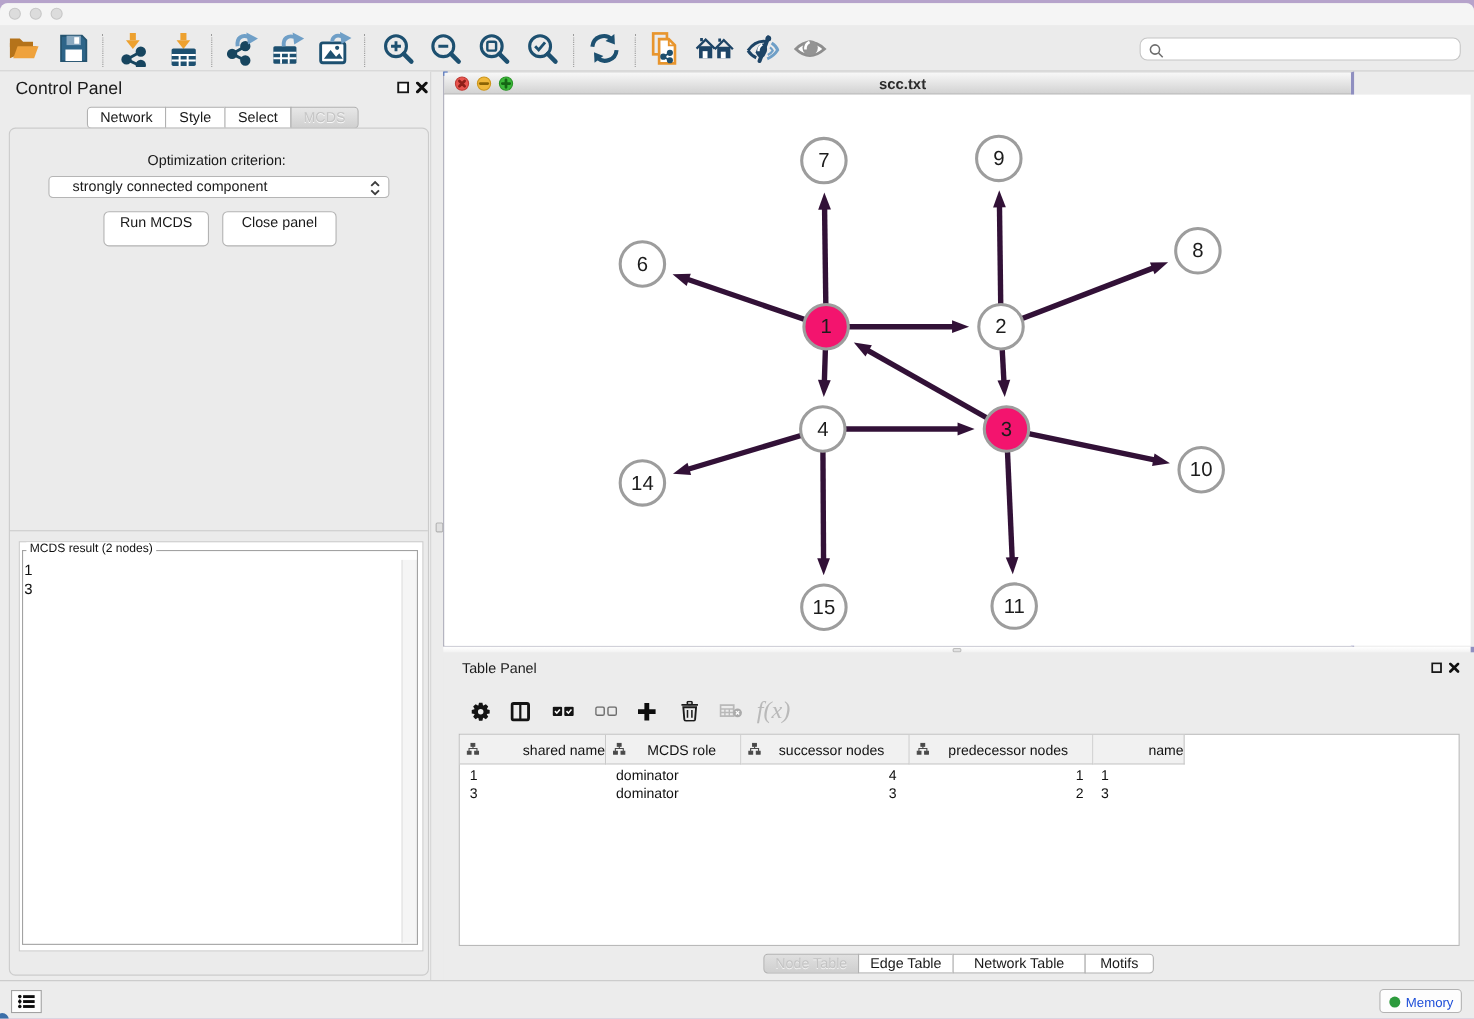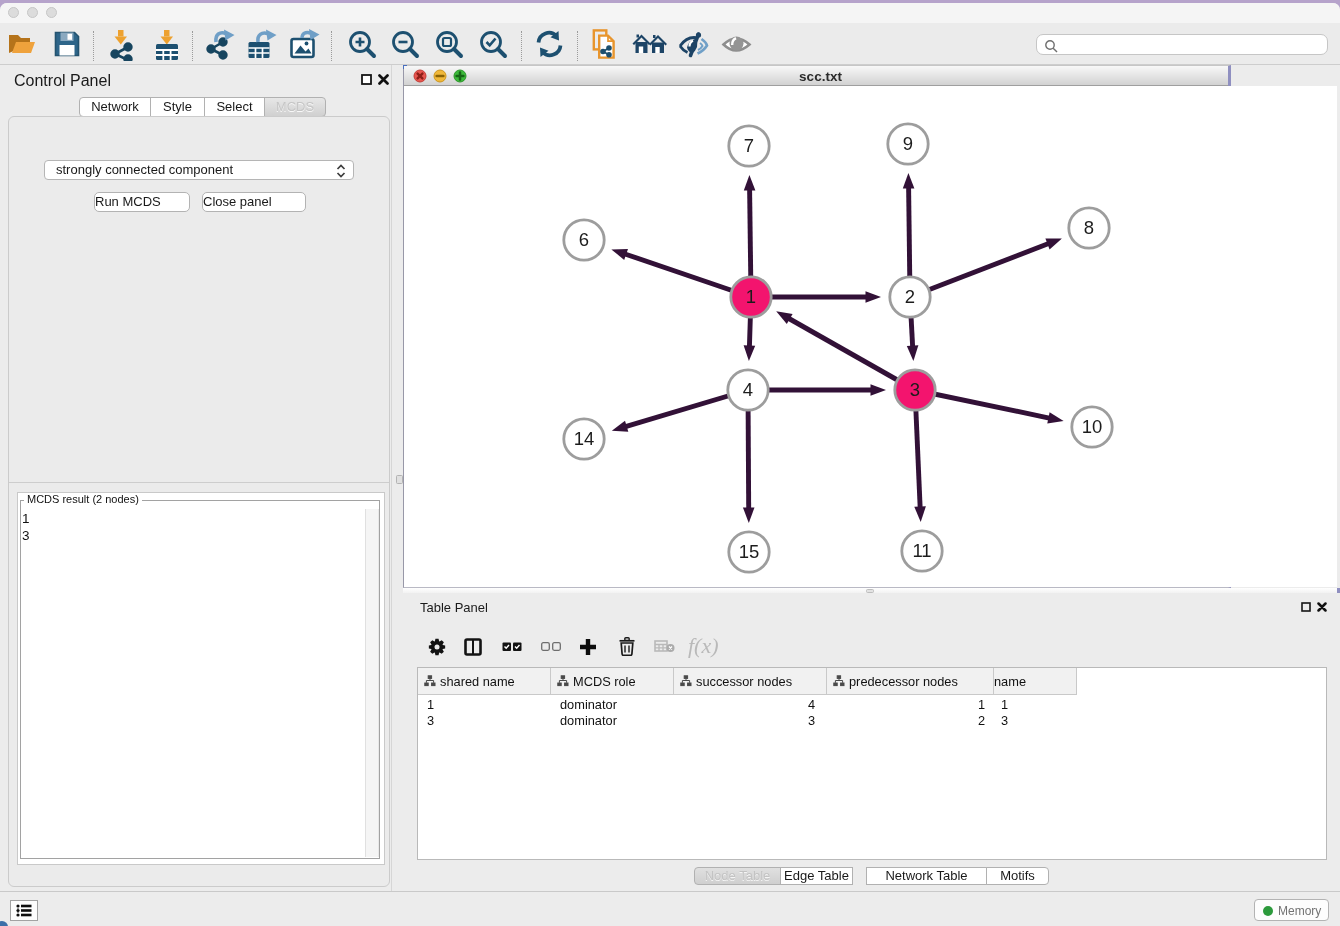--- a/index.html
+++ b/index.html
@@ -183,6 +183,7 @@
 <div class="tab tabsel" style="left:264px;width:62px;border-radius:0 4px 4px 0;top:32px">MCDS</div>
 <div class="cpbox" style="top:51px;height:771px"></div>
 <div class="abs" style="left:9px;top:417px;width:380px;border-top:1px solid #cdcdcd"></div>
+<div class="abs" style="left:8px;top:73px;width:378px;text-align:center;font-size:13px;color:#191919">Optimization criterion:</div>
 <div class="abs" style="left:44px;top:95px;width:310px;height:20px;background:#fff;border:1px solid #b5b5b5;border-radius:4px;font-size:13px;color:#191919;line-height:18px;padding-left:11px">strongly connected component
 <svg style="position:absolute;right:7px;top:3px" width="10" height="14" viewBox="0 0 10 14">
         <path d="M1.5 5 L5 1.5 L8.5 5" fill="none" stroke="#3d3d3d" stroke-width="1.7"></path>

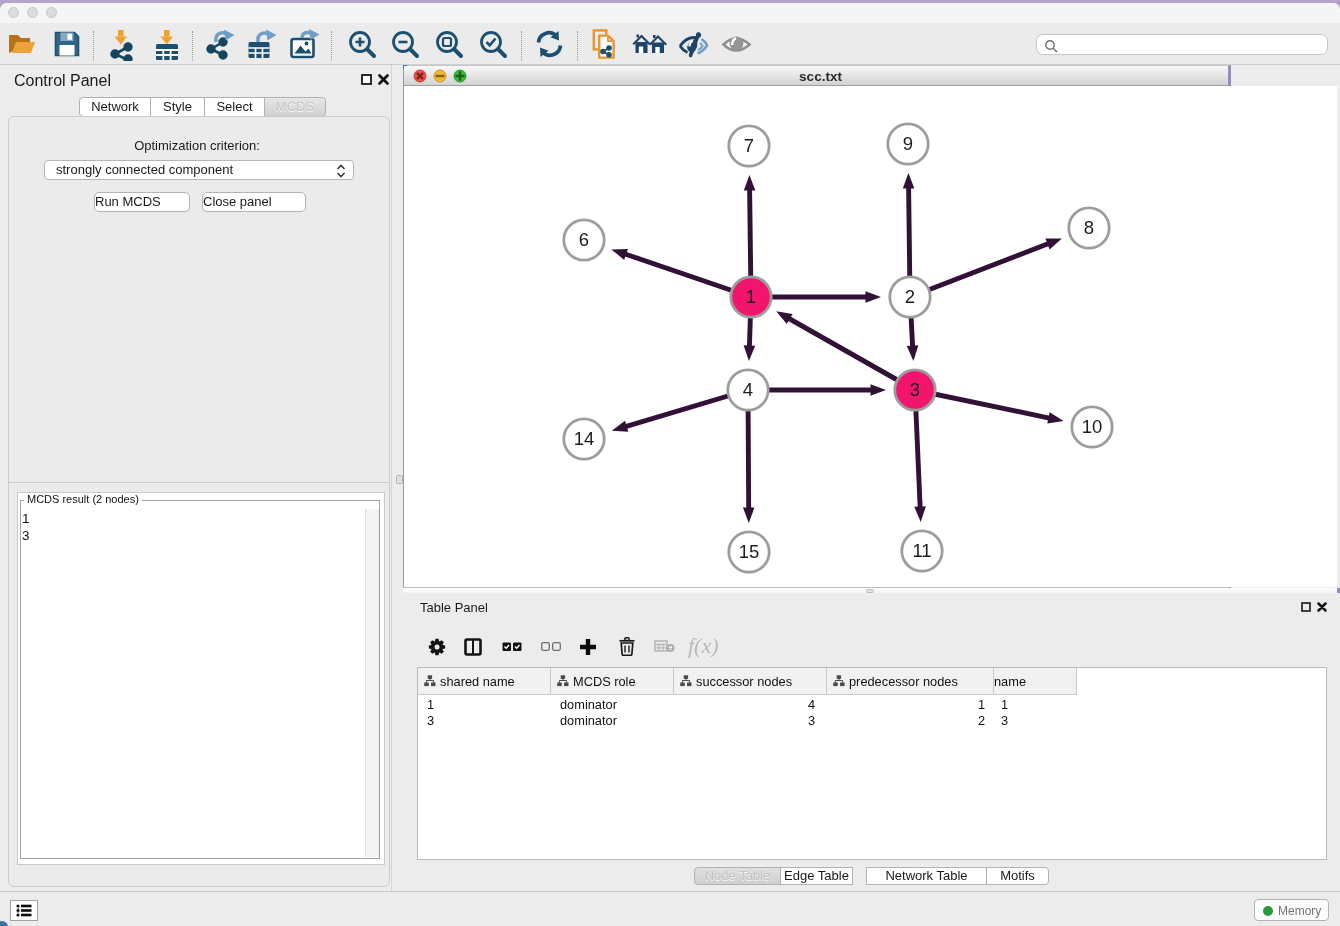--- a/index.html
+++ b/index.html
@@ -184,7 +184,7 @@
 <div class="cpbox" style="top:51px;height:771px"></div>
 <div class="abs" style="left:9px;top:417px;width:380px;border-top:1px solid #cdcdcd"></div>
 <div class="abs" style="left:8px;top:73px;width:378px;text-align:center;font-size:13px;color:#191919">Optimization criterion:</div>
-<div class="abs" style="left:44px;top:95px;width:310px;height:20px;background:#fff;border:1px solid #b5b5b5;border-radius:4px;font-size:13px;color:#191919;line-height:18px;padding-left:11px">strongly connected component
+<div class="abs" style="left:44px;top:95px;width:310px;height:20px;background:#fff;border:1px solid #b5b5b5;border-radius:4px;font-size:13px;color:#191919;line-height:18px;padding-left:21px">strongly connected component
 <svg style="position:absolute;right:7px;top:3px" width="10" height="14" viewBox="0 0 10 14">
         <path d="M1.5 5 L5 1.5 L8.5 5" fill="none" stroke="#3d3d3d" stroke-width="1.7"></path>
         <path d="M1.5 9 L5 12.5 L8.5 9" fill="none" stroke="#3d3d3d" stroke-width="1.7"></path>

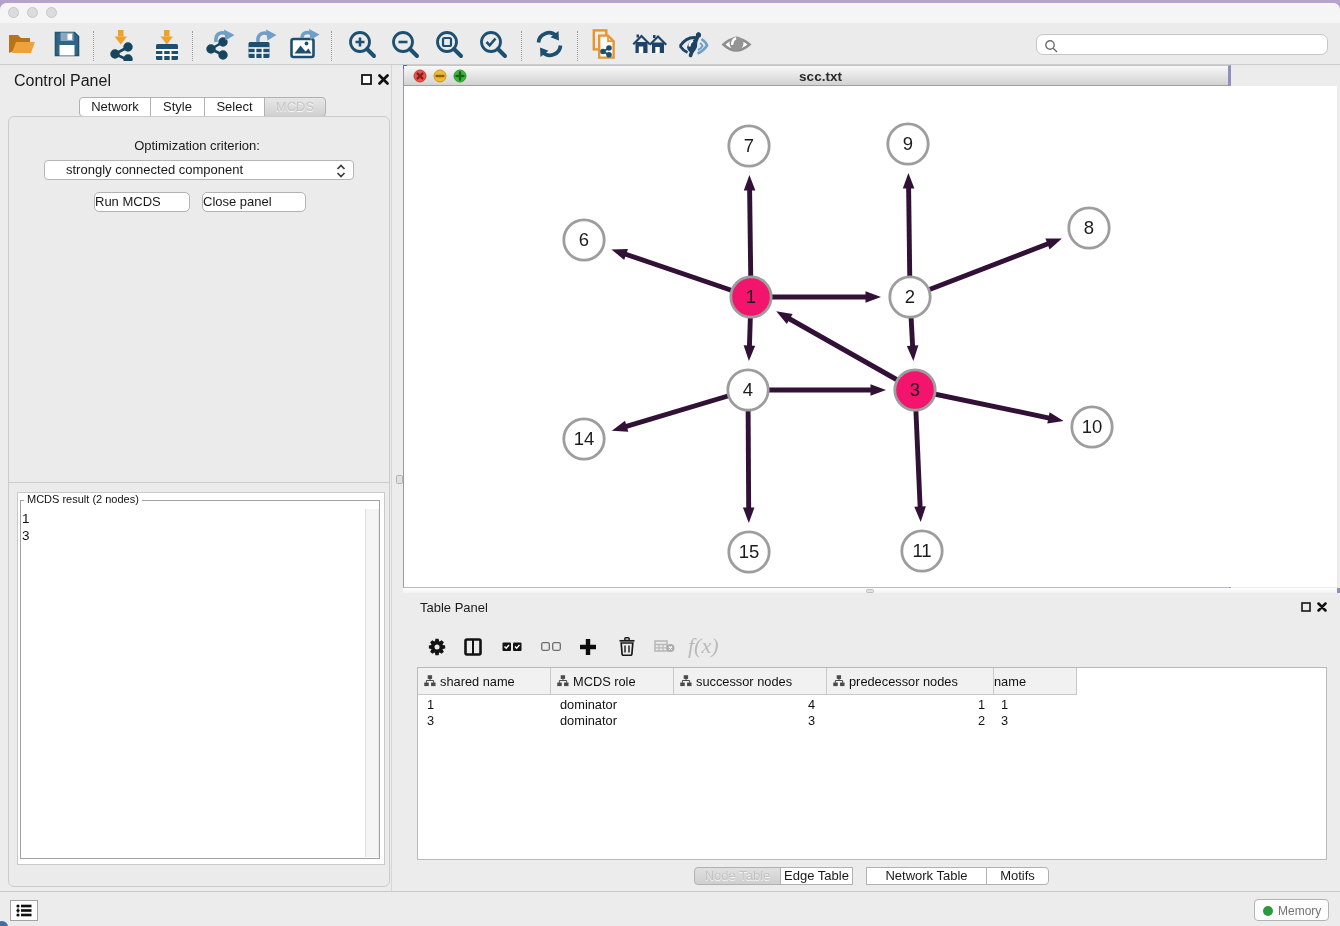--- a/index.html
+++ b/index.html
@@ -18,7 +18,7 @@
 .tab{position:absolute;top:97px;height:20px;background:#fff;border:1px solid #b1b1b1;font-size:13px;color:#191919;text-align:center;line-height:18px}
 .tabsel{background:linear-gradient(#e7e7e7,#d0d0d0);color:#c5c5c5;text-shadow:0 1px 0 #f8f8f8}
 .cpbox{position:absolute;left:8px;top:116px;width:382px;height:771px;border:1px solid #cbcbcb;border-radius:6px;background:#ebebeb}
-.btn{position:absolute;height:20px;background:#fff;border:1px solid #b3b3b3;border-radius:5px;font-size:13px;color:#191919;text-align:left;line-height:18px}
+.btn{position:absolute;height:32px;background:#fff;border:1px solid #b3b3b3;border-radius:5px;font-size:13px;color:#191919;text-align:center;line-height:18px}
 .netwin{position:absolute;left:403px;top:65px;width:828px;height:523px;border:1px solid #c6c6c6;border-left-color:#9898a8;border-right:3px solid #8f8fc0;border-bottom-color:#b9b9c4;background:#fff}
 .nettb{position:absolute;left:0;top:0;width:100%;height:20px;background:linear-gradient(#f8f8f8,#d2d2d2);border-bottom:1px solid #9f9f9f}
 .nettitle{position:absolute;left:0;top:2.5px;width:100%;text-align:center;font-size:13.5px;font-weight:700;color:#2b2b2b;text-indent:9px}

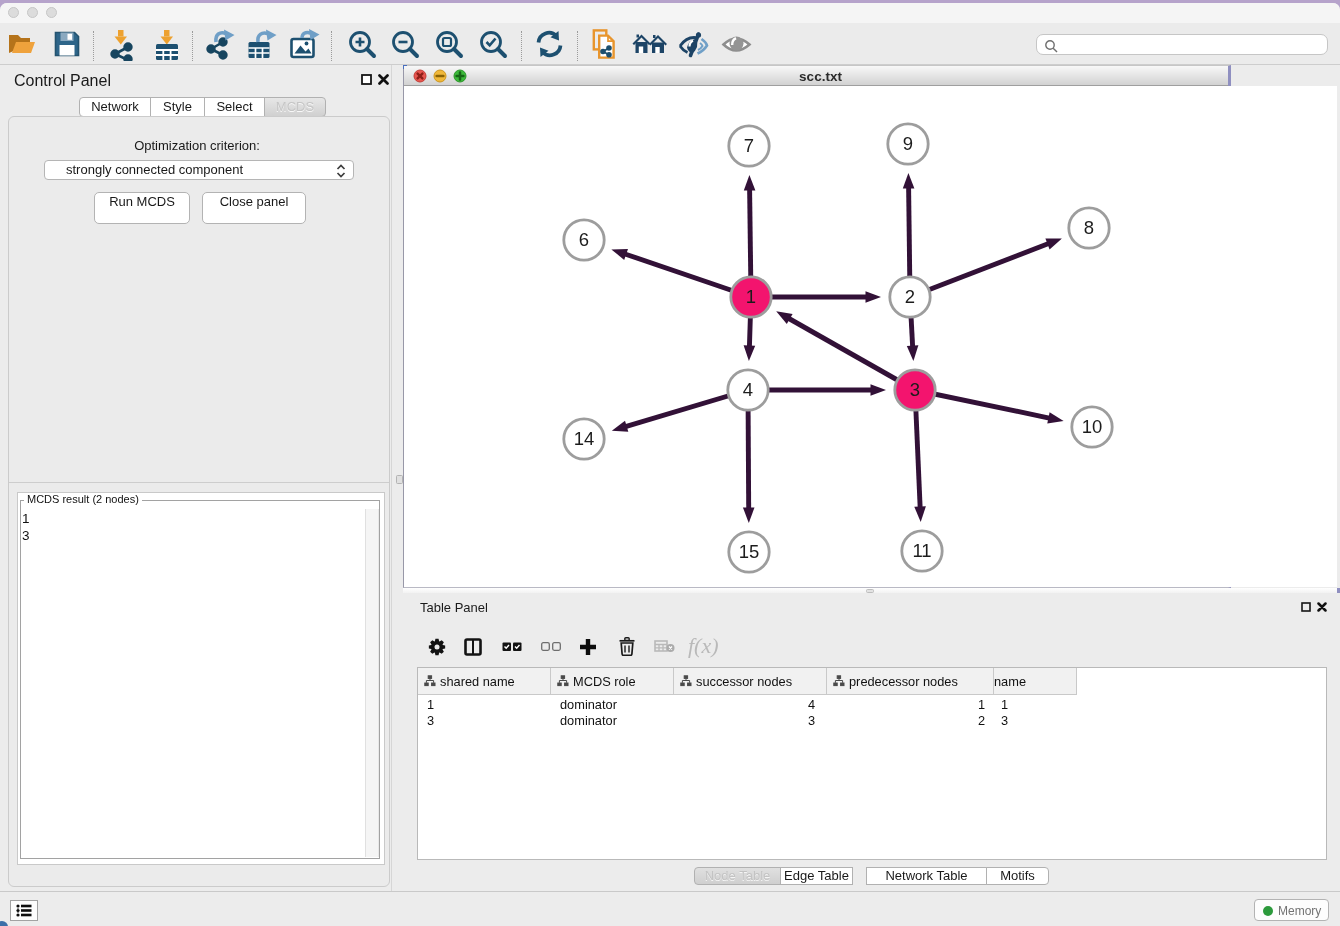--- a/index.html
+++ b/index.html
@@ -26,7 +26,7 @@
 .btab{position:absolute;top:270px;height:18px;background:#fff;border:1px solid #b1b1b1;font-size:13px;color:#191919;text-align:center;line-height:16px}
 .statusbar{position:absolute;left:0;top:891px;width:1340px;height:35px;background:#ececec;border-top:1px solid #c9c9c9}
 .hcell{position:absolute;top:0;height:27px;background:#f1f1f1;border-right:1px solid #c9c9c9;border-bottom:1px solid #c9c9c9;font-size:12.8px;color:#111}
-.hlab{position:absolute;left:22px;right:0;top:6px;text-align:left}
+.hlab{position:absolute;left:22px;right:0;top:6px;text-align:right}
 .rcell{position:absolute;font-size:12.8px;color:#111;height:16px}
 </style></head>
 <body>

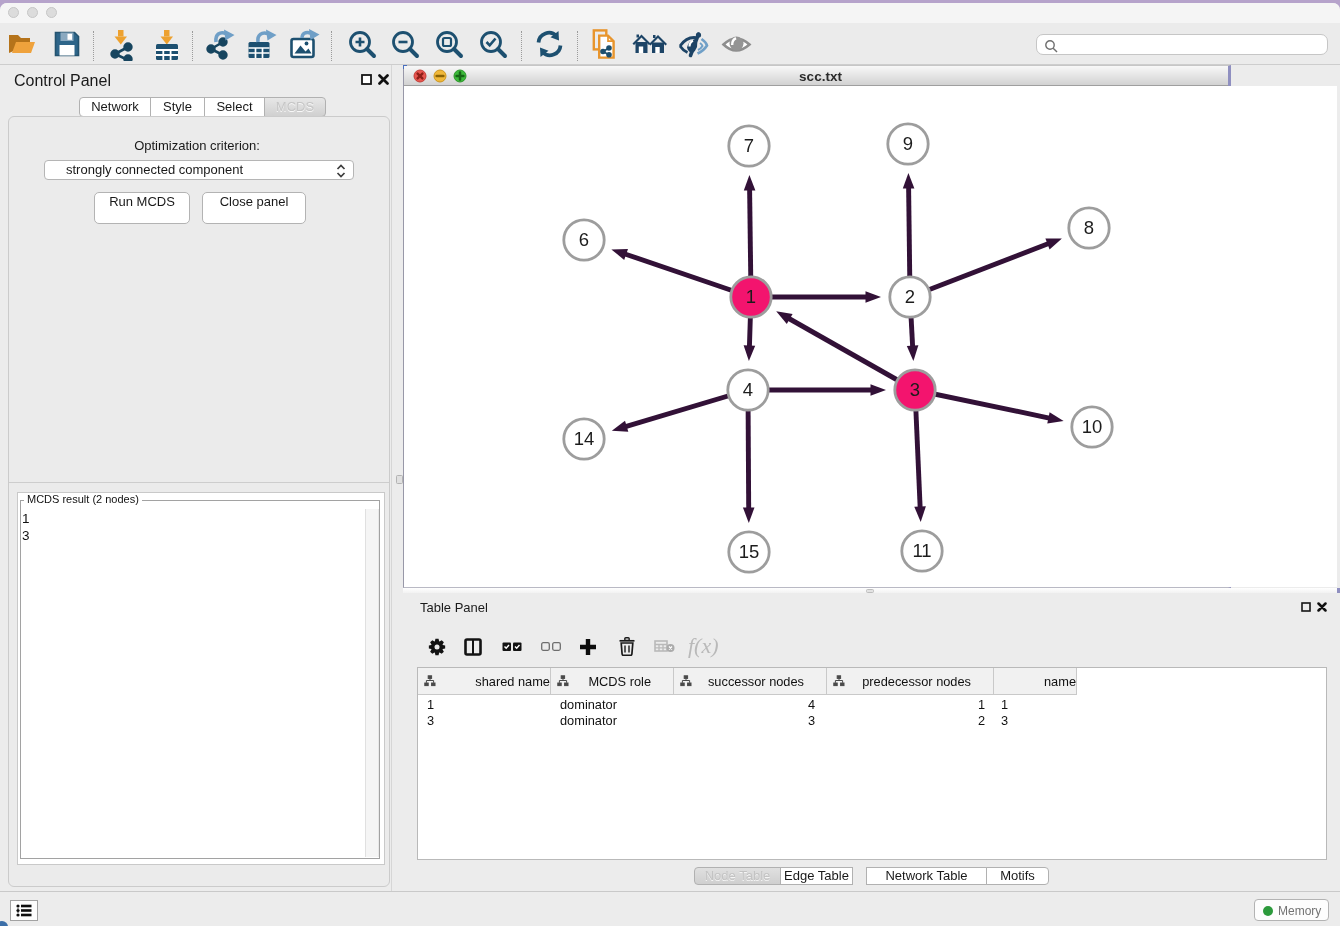--- a/index.html
+++ b/index.html
@@ -371,7 +371,7 @@
 <div class="rcell" style="left:482px;top:116px;width:100px;text-align:right">2</div>
 <div class="rcell" style="left:598px;top:116px">3</div>
 <div class="btab" style="left:291px;width:87px;border-radius:4px 0 0 4px;background:linear-gradient(#e0e0e0,#cfcfcf);color:#c3c3c3;text-shadow:0 1px 0 #f5f5f5">Node Table</div>
-<div class="btab" style="left:377px;width:73px">Edge Table</div>
+<div class="btab" style="left:377px;width:87px">Edge Table</div>
 <div class="btab" style="left:463px;width:121px">Network Table</div>
 <div class="btab" style="left:583px;width:63px;border-radius:0 4px 4px 0">Motifs</div>
 </div>

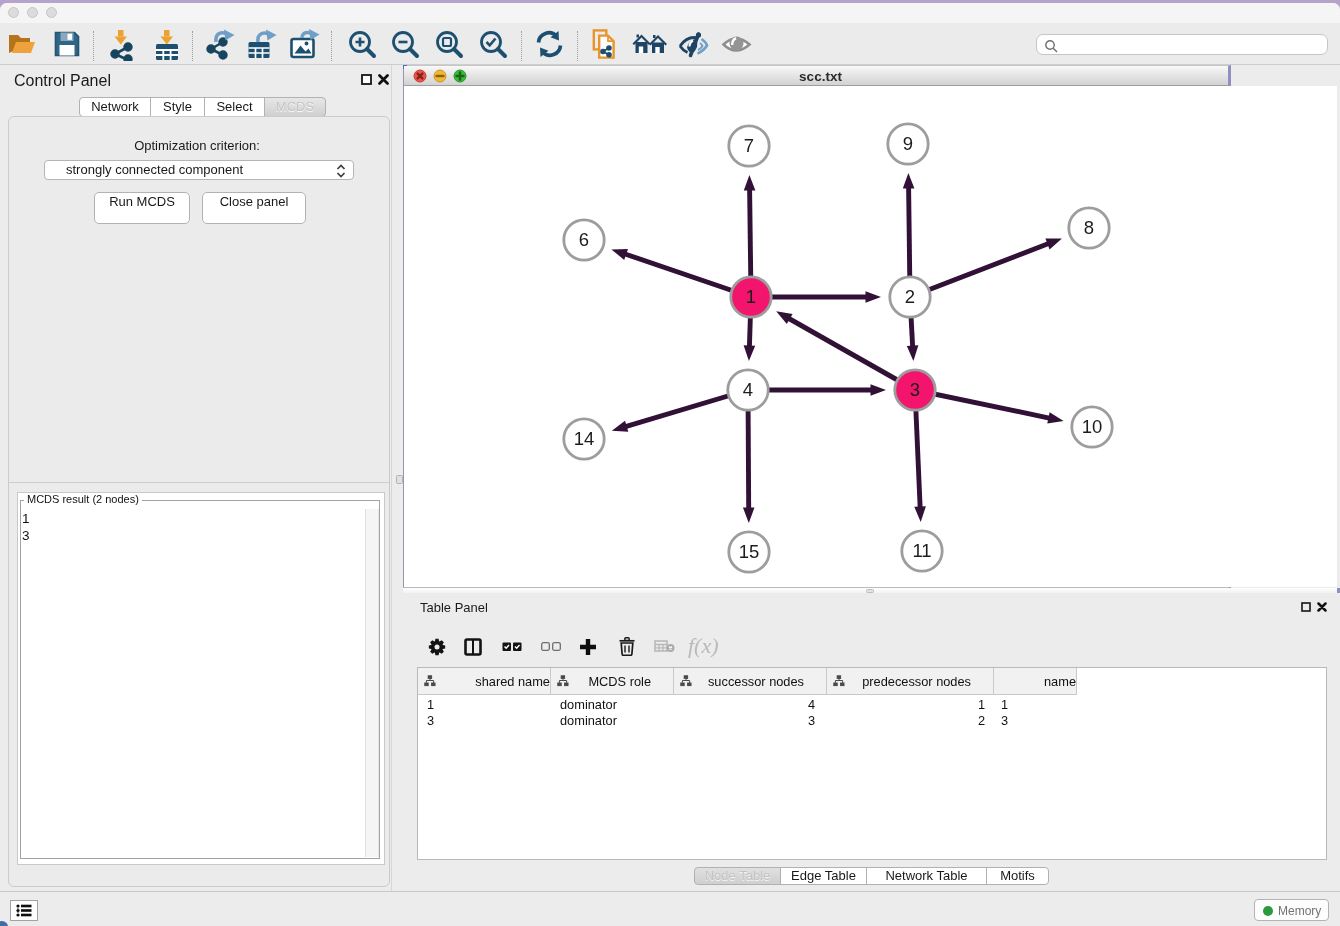--- a/index.html
+++ b/index.html
@@ -390,7 +390,7 @@
     </svg>
 <div class="abs" style="left:1254px;top:7px;width:75px;height:22px;background:#fdfdfd;border:1px solid #b3b3b3;border-radius:4px">
 <div style="position:absolute;left:8px;top:5.5px;width:10px;height:10px;border-radius:50%;background:#2c9a3c"></div>
-<div style="position:absolute;left:23px;top:4px;font-size:12px;color:#737373">Memory</div>
+<div style="position:absolute;left:23px;top:4px;font-size:12px;color:#1d4ed8">Memory</div>
 </div>
 <div class="abs" style="left:-4px;top:29px;width:12px;height:12px;border-radius:50%;background:#3c6fa8"></div>
 </div>

